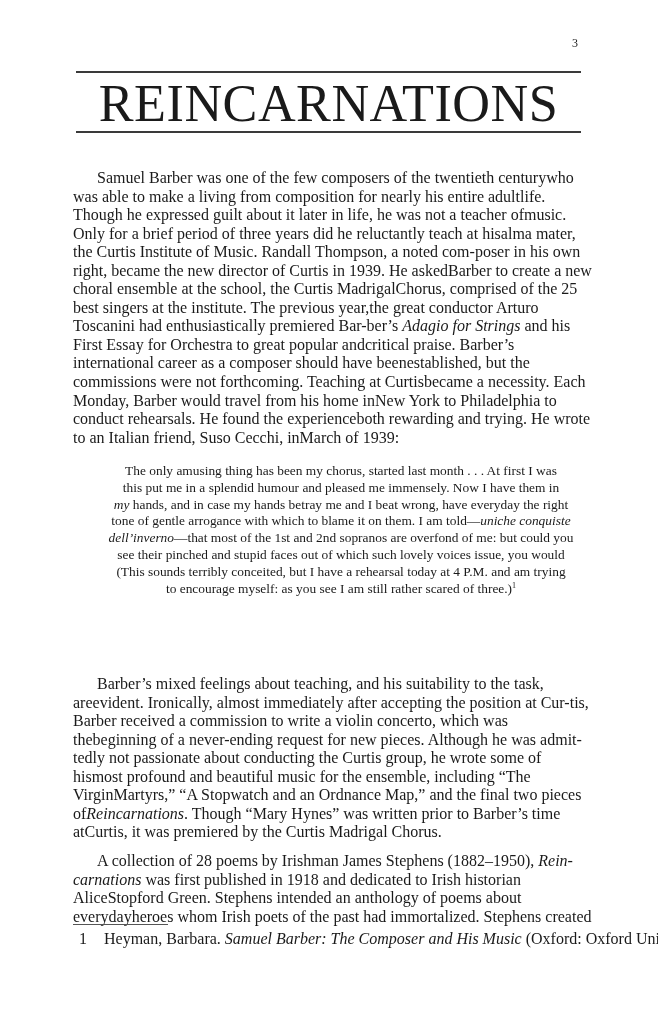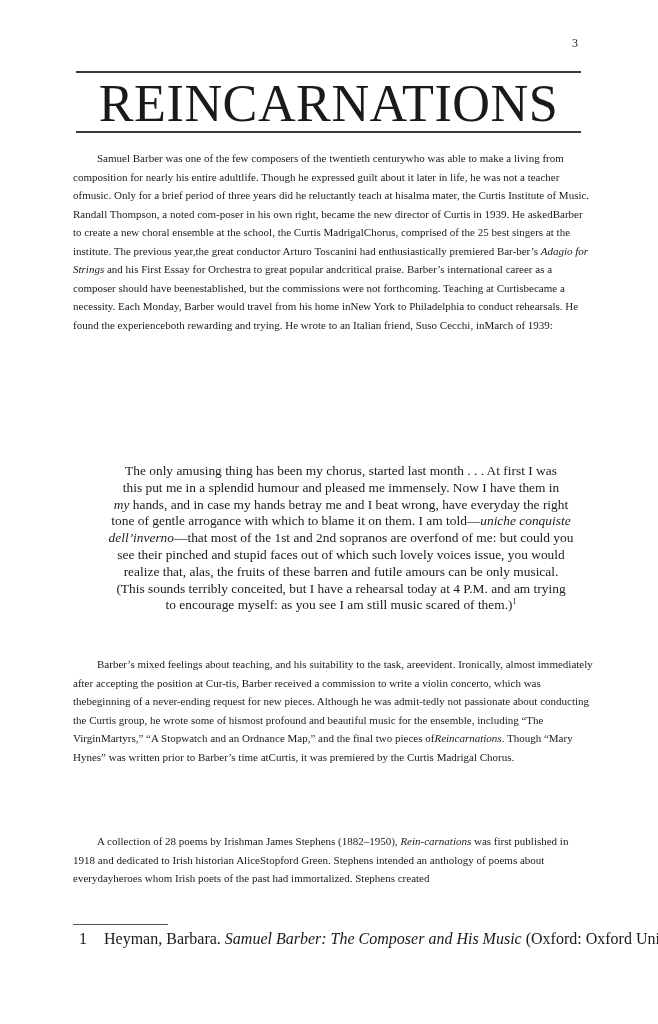--- a/index.html
+++ b/index.html
@@ -22,7 +22,7 @@
   }
   .body-text {
     position: absolute; left: 73px; width: 520px;
-    font-size: 11px; line-height: 18.55px;
+    font-size: 16px; line-height: 18.55px; margin-top: 20px;
   }
   .indent { padding-left: 24px; }
   .quote {

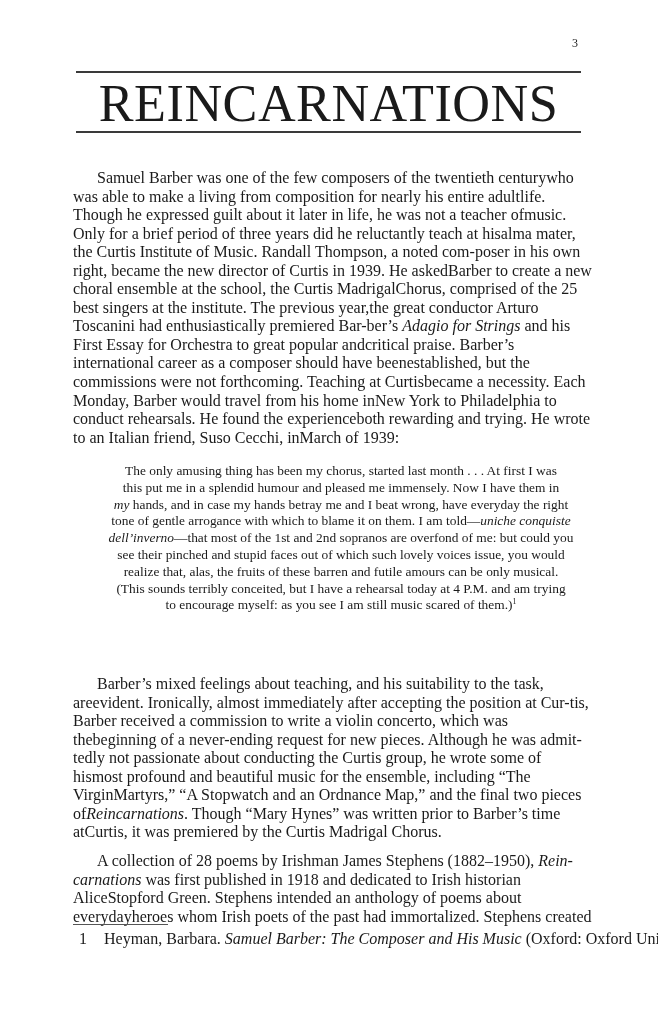--- a/index.html
+++ b/index.html
@@ -60,7 +60,6 @@
     <span class="line"><span>tone of gentle arrogance with which to blame it on them. I am told—</span><i>uniche conquiste</i></span>
     <span class="line"><i>dell’inverno</i><span>—that most of the 1st and 2nd sopranos are overfond of me: but could you</span></span>
     <span class="line">see their pinched and stupid faces out of which such lovely voices issue, you would</span>
-    <span class="line">realize that, alas, the fruits of these barren and futile amours can be only musical.</span>
     <span class="line">(This sounds terribly conceited, but I have a rehearsal today at 4 P.M. and am trying</span>
     <span class="line"><span>to encourage myself: as you see I am still music scared of them.)</span><sup>1</sup></span>
   </div>

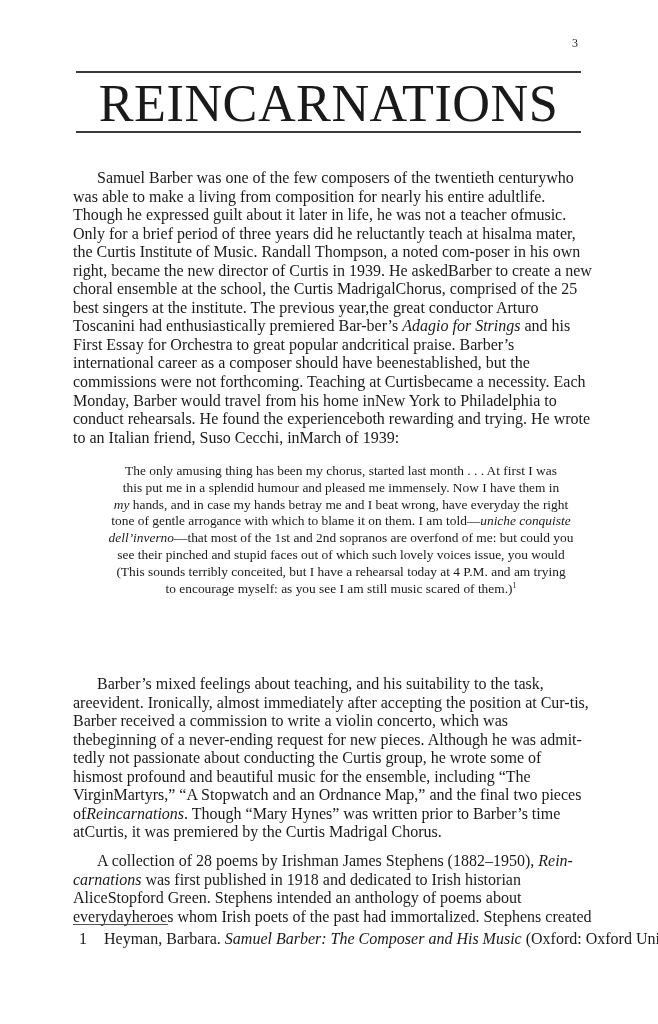--- a/index.html
+++ b/index.html
@@ -61,7 +61,7 @@
     <span class="line"><i>dell’inverno</i><span>—that most of the 1st and 2nd sopranos are overfond of me: but could you</span></span>
     <span class="line">see their pinched and stupid faces out of which such lovely voices issue, you would</span>
     <span class="line">(This sounds terribly conceited, but I have a rehearsal today at 4 P.M. and am trying</span>
-    <span class="line"><span>to encourage myself: as you see I am still music scared of them.)</span><sup>1</sup></span>
+    <span class="line"><span>to encourage myself: as you see I am still rather scared of three.)</span><sup>1</sup></span>
   </div>
 <div class="body-text" id="para-1" style="top:655px;"><span class="line indent">Barber’s mixed feelings about teaching, and his suitability to the task, are</span><span class="line">evident. Ironically, almost immediately after accepting the position at Cur-</span><span class="line">tis, Barber received a commission to write a violin concerto, which was the</span><span class="line">beginning of a never-ending request for new pieces. Although he was admit-</span><span class="line">tedly not passionate about conducting the Curtis group, he wrote some of his</span><span class="line">most profound and beautiful music for the ensemble, including “The Virgin</span><span class="line">Martyrs,” “A Stopwatch and an Ordnance Map,” and the final two pieces of</span><span class="line"><i>Reincarnations</i><span>. Though “Mary Hynes” was written prior to Barber’s time at</span></span><span class="line">Curtis, it was premiered by the Curtis Madrigal Chorus.</span></div>
 <div class="body-text" id="para-2" style="top:832px;"><span class="line indent"><span>A collection of 28 poems by Irishman James Stephens (1882–1950), </span><i>Rein-</i></span><span class="line"><i>carnations</i><span> was first published in 1918 and dedicated to Irish historian Alice</span></span><span class="line">Stopford Green. Stephens intended an anthology of poems about everyday</span><span class="line">heroes whom Irish poets of the past had immortalized. Stephens created</span></div>

